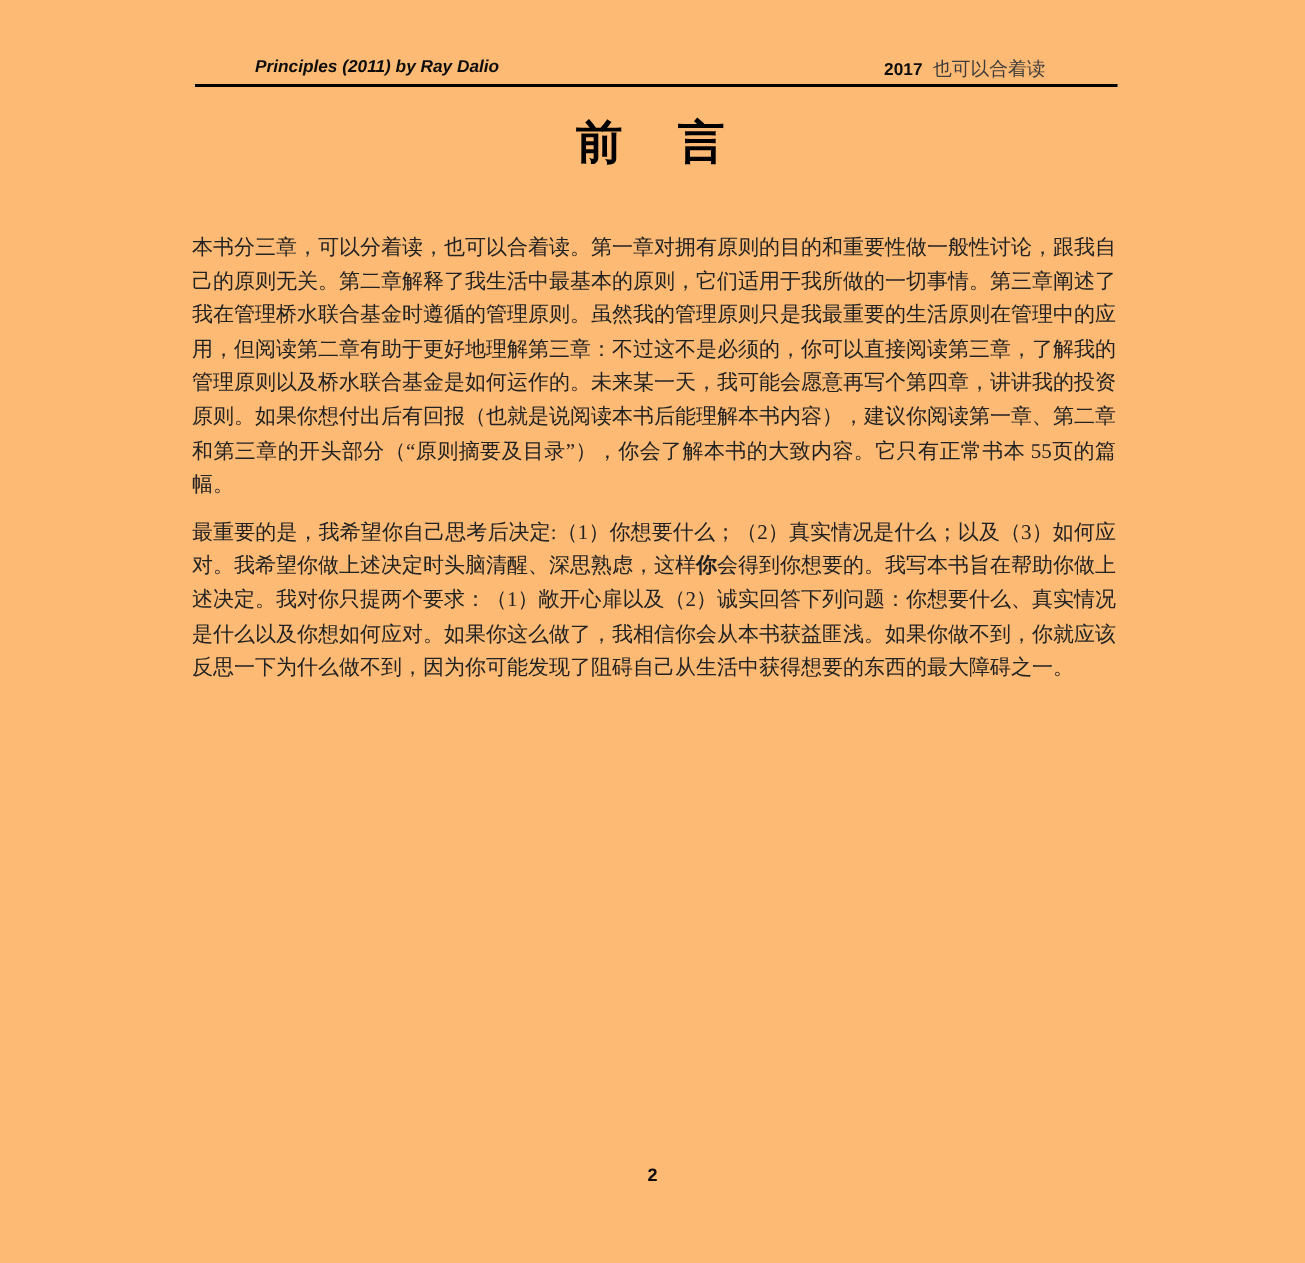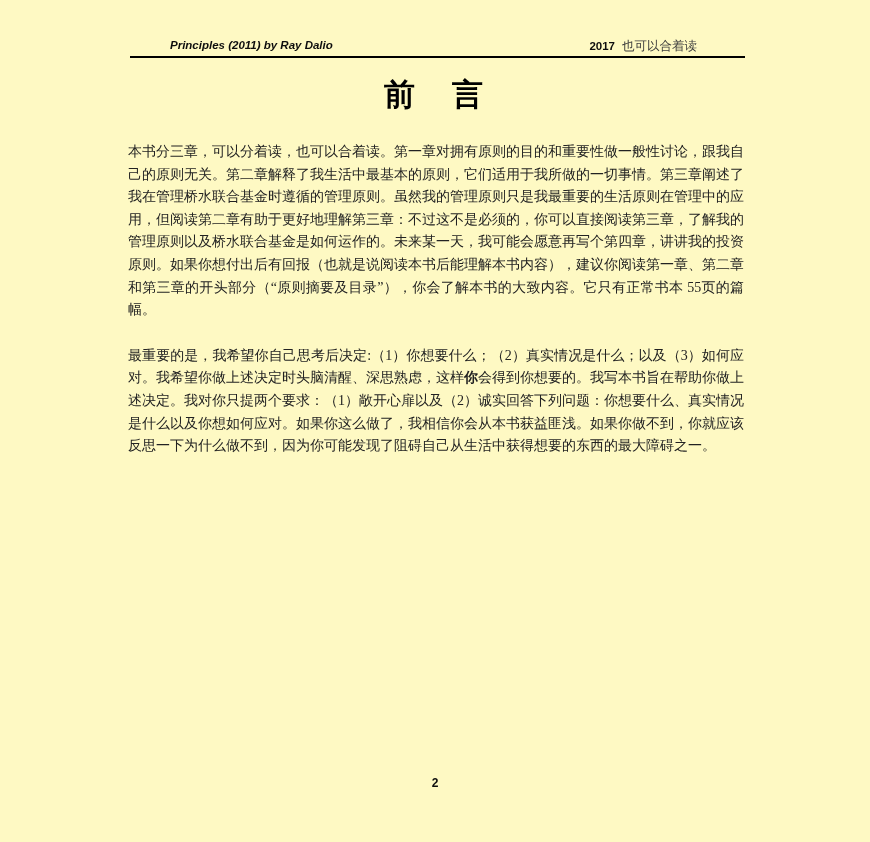--- a/index.html
+++ b/index.html
@@ -7,7 +7,7 @@
     position: relative;
     width: 870px;
     height: 842px;
-    background: #fef9c3;
+    background: #fdba74;
     overflow: hidden;
     font-family: "Liberation Serif", serif;
     color: #1f1f1f;

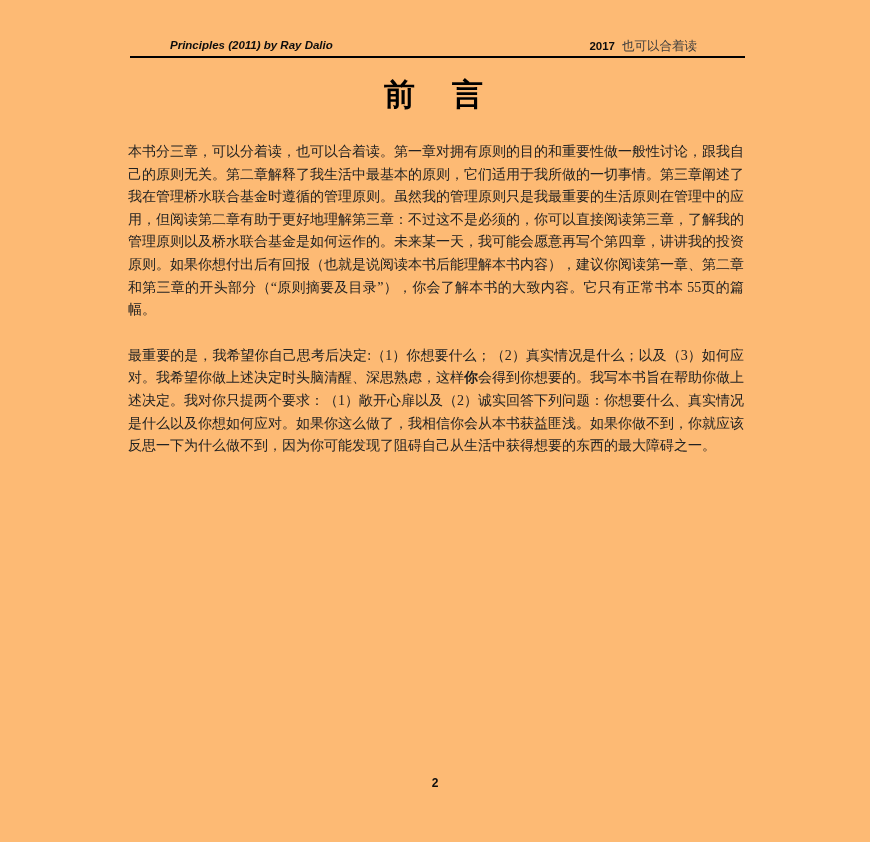--- a/index.html
+++ b/index.html
@@ -69,7 +69,7 @@
   }
   .body-text {
     position: absolute;
-    top: 141px;
+    top: 155px;
     left: 128px;
     width: 616px;
     font-size: 14px;

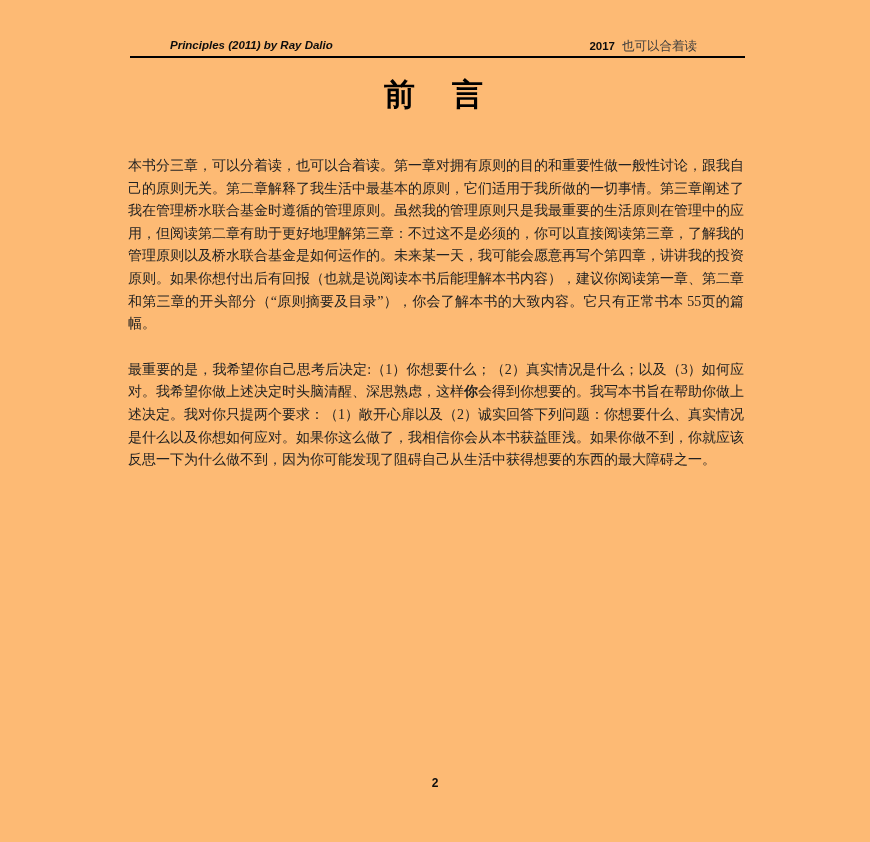--- a/index.html
+++ b/index.html
@@ -79,7 +79,7 @@
     color: #222222;
   }
   .body-text p { margin: 0; }
-  .body-text p + p { margin-top: 23px; }
+  .body-text p + p { margin-top: 9px; }
   .bold-run { font-weight: bold; }
   .footer {
     position: absolute;

